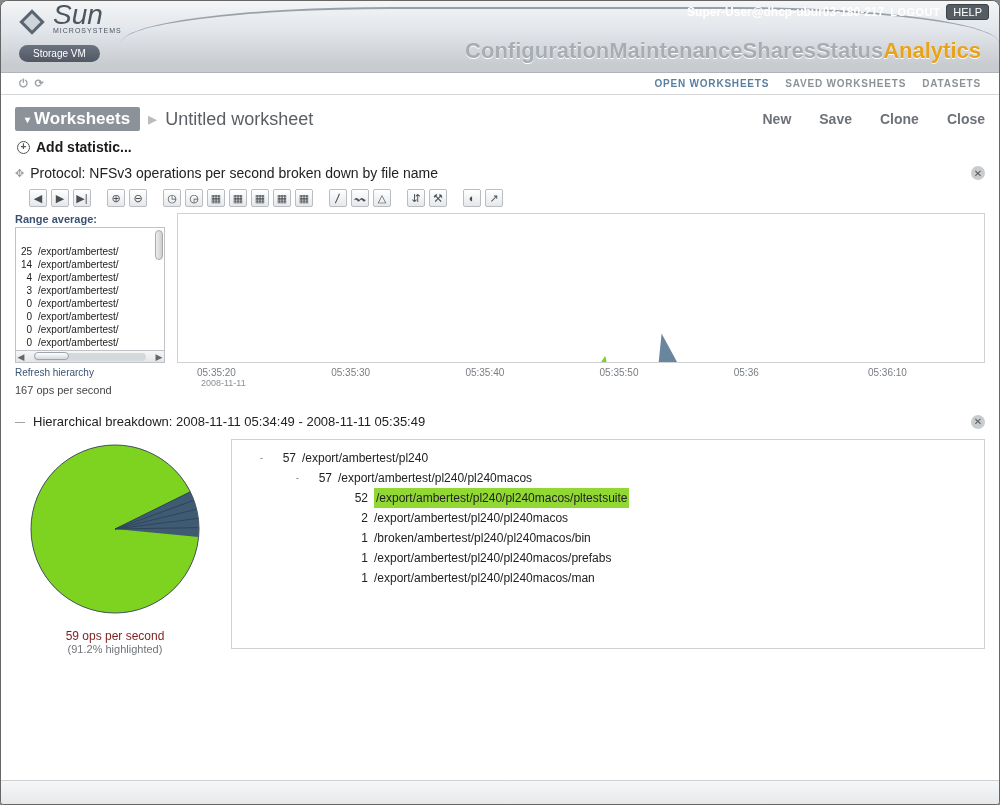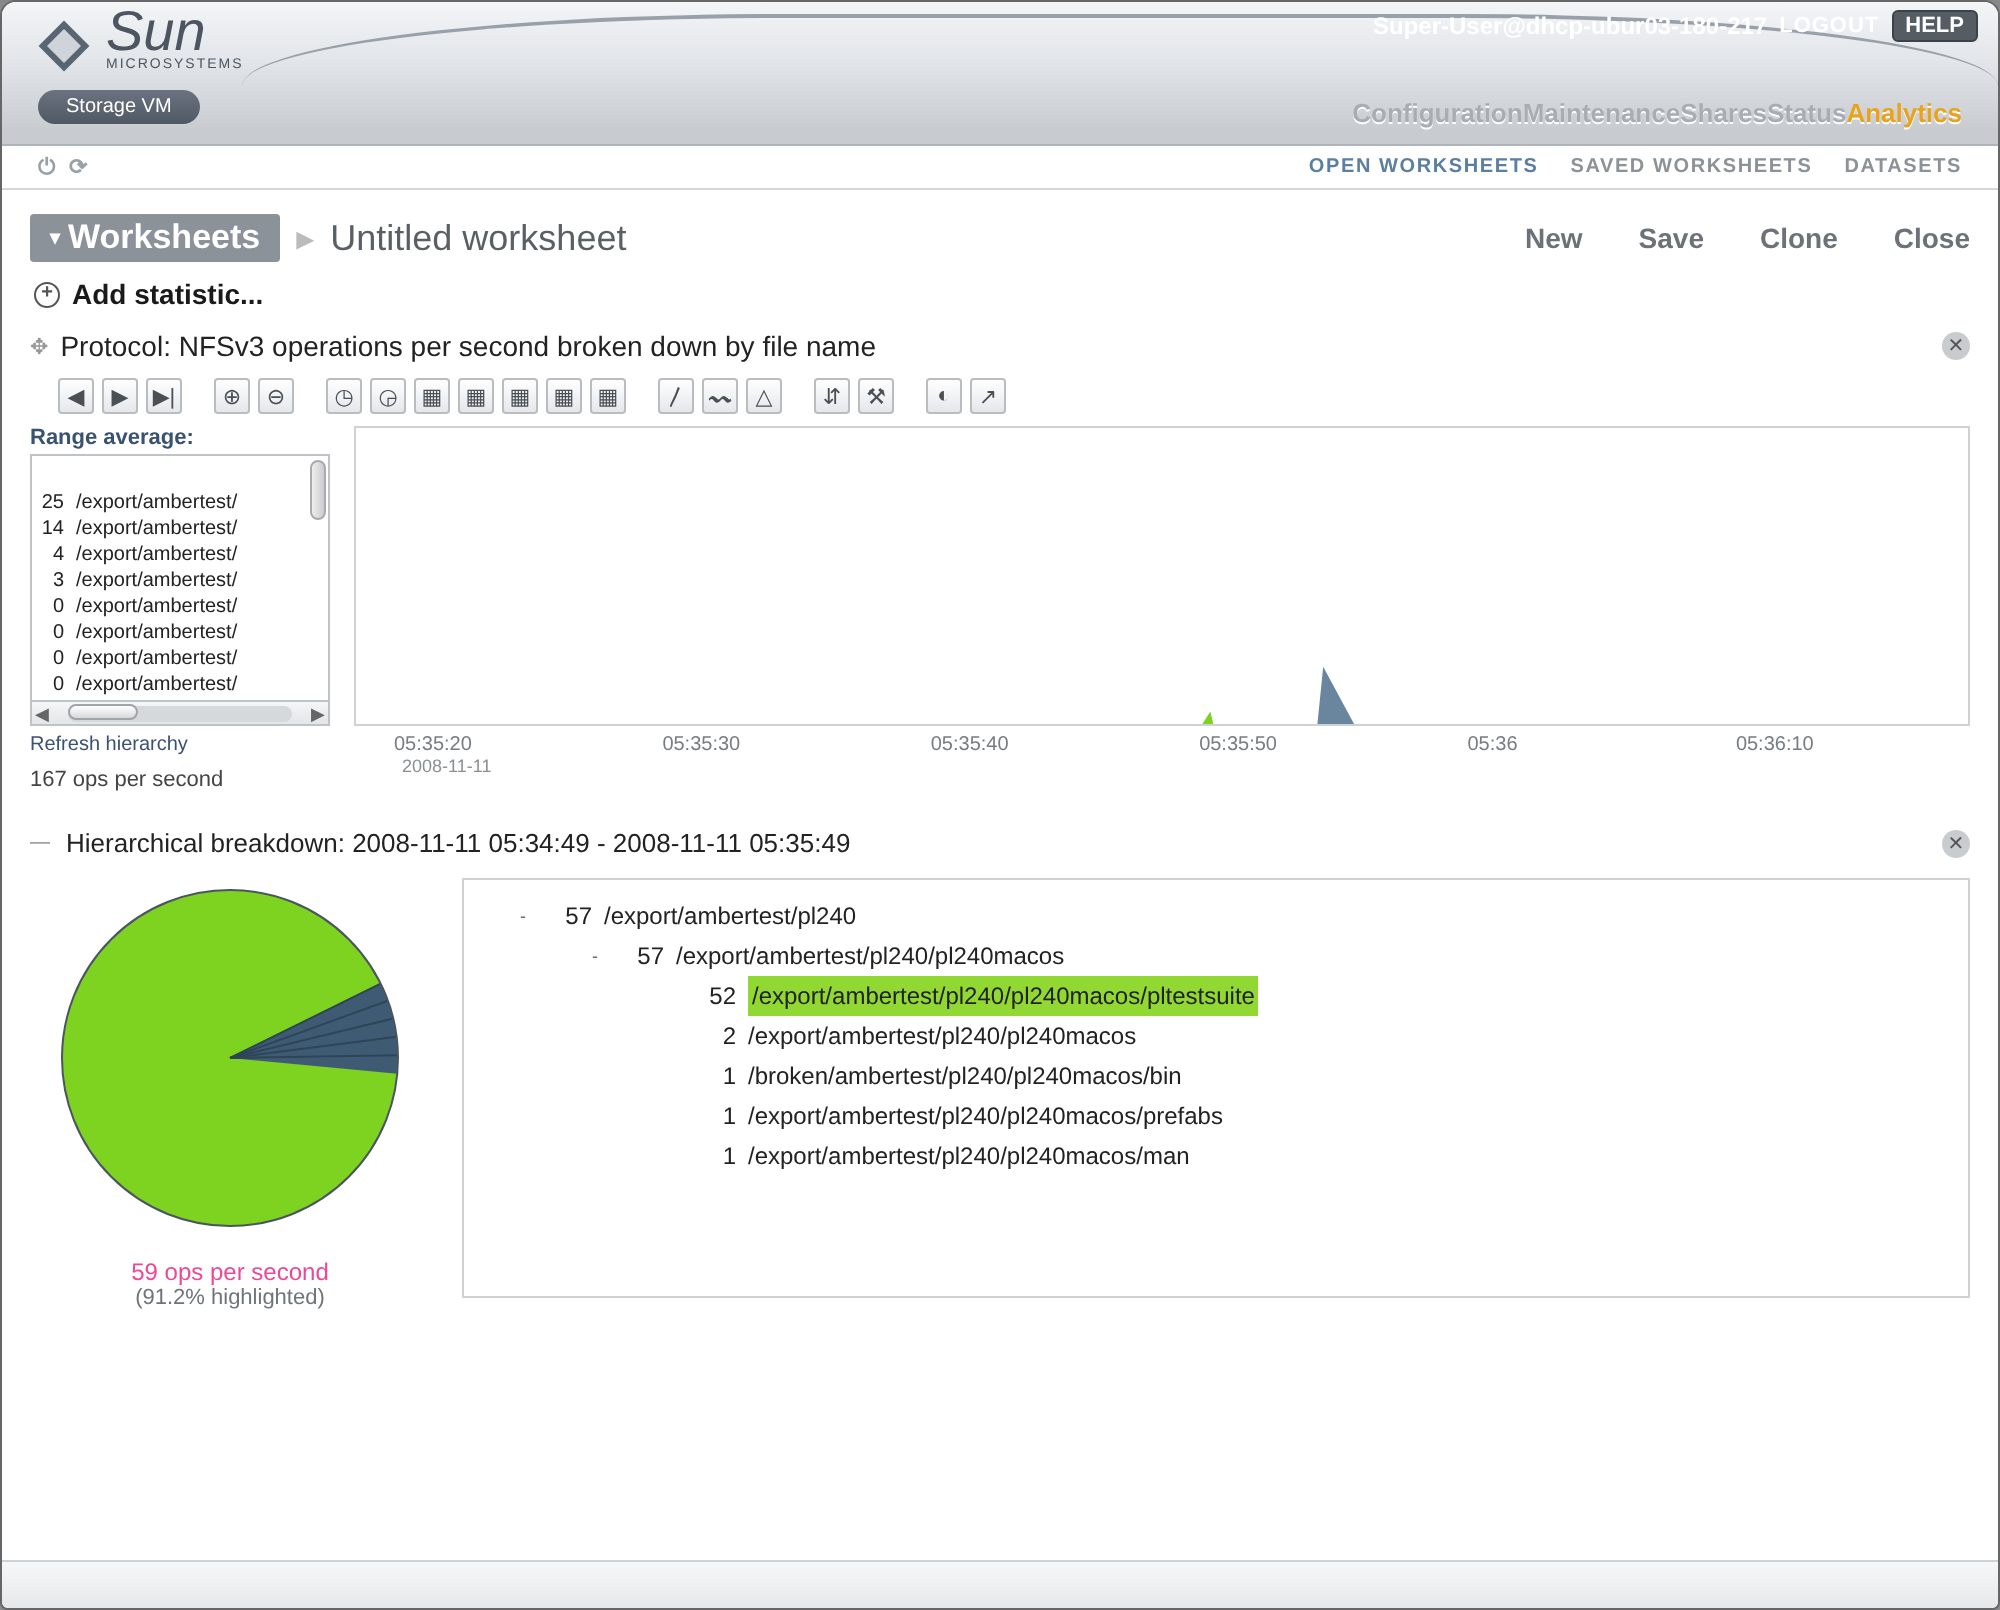--- a/index.html
+++ b/index.html
@@ -24,7 +24,7 @@
   .sun-name small { display:block; font-size:7px; letter-spacing:1px; text-transform:uppercase; font-style:normal; margin-top:-2px; }
   .header-arc { position:absolute; left:120px; right:0; top:6px; height:36px; border-top:2px solid #98a0aa; border-radius: 300px 300px 0 0 / 40px 40px 0 0; pointer-events:none; }
   .user-bar { color:#fff; font-weight:bold; font-size:12px; display:flex; align-items:center; gap:6px; position:relative; top:-10px; }
-  .user-bar .help-btn { background:#565c63; border:1px solid #3d4248; padding:1px 6px; border-radius:3px; color:#fff; font-size:11px; font-weight:bold; cursor:pointer; }
+  .user-bar .help-btn { background:#565c63; border:1px solid #3d4248; padding:1px 6px; border-radius:3px; color:#fff; font-size:11px; font-weight:normal; cursor:pointer; }
   .user-bar a { color:#fff; text-decoration:none; font-size:11px; letter-spacing:0.5px; }
 
   .header-nav { height:40px; display:flex; align-items:flex-end; padding:0 18px 8px 18px; }

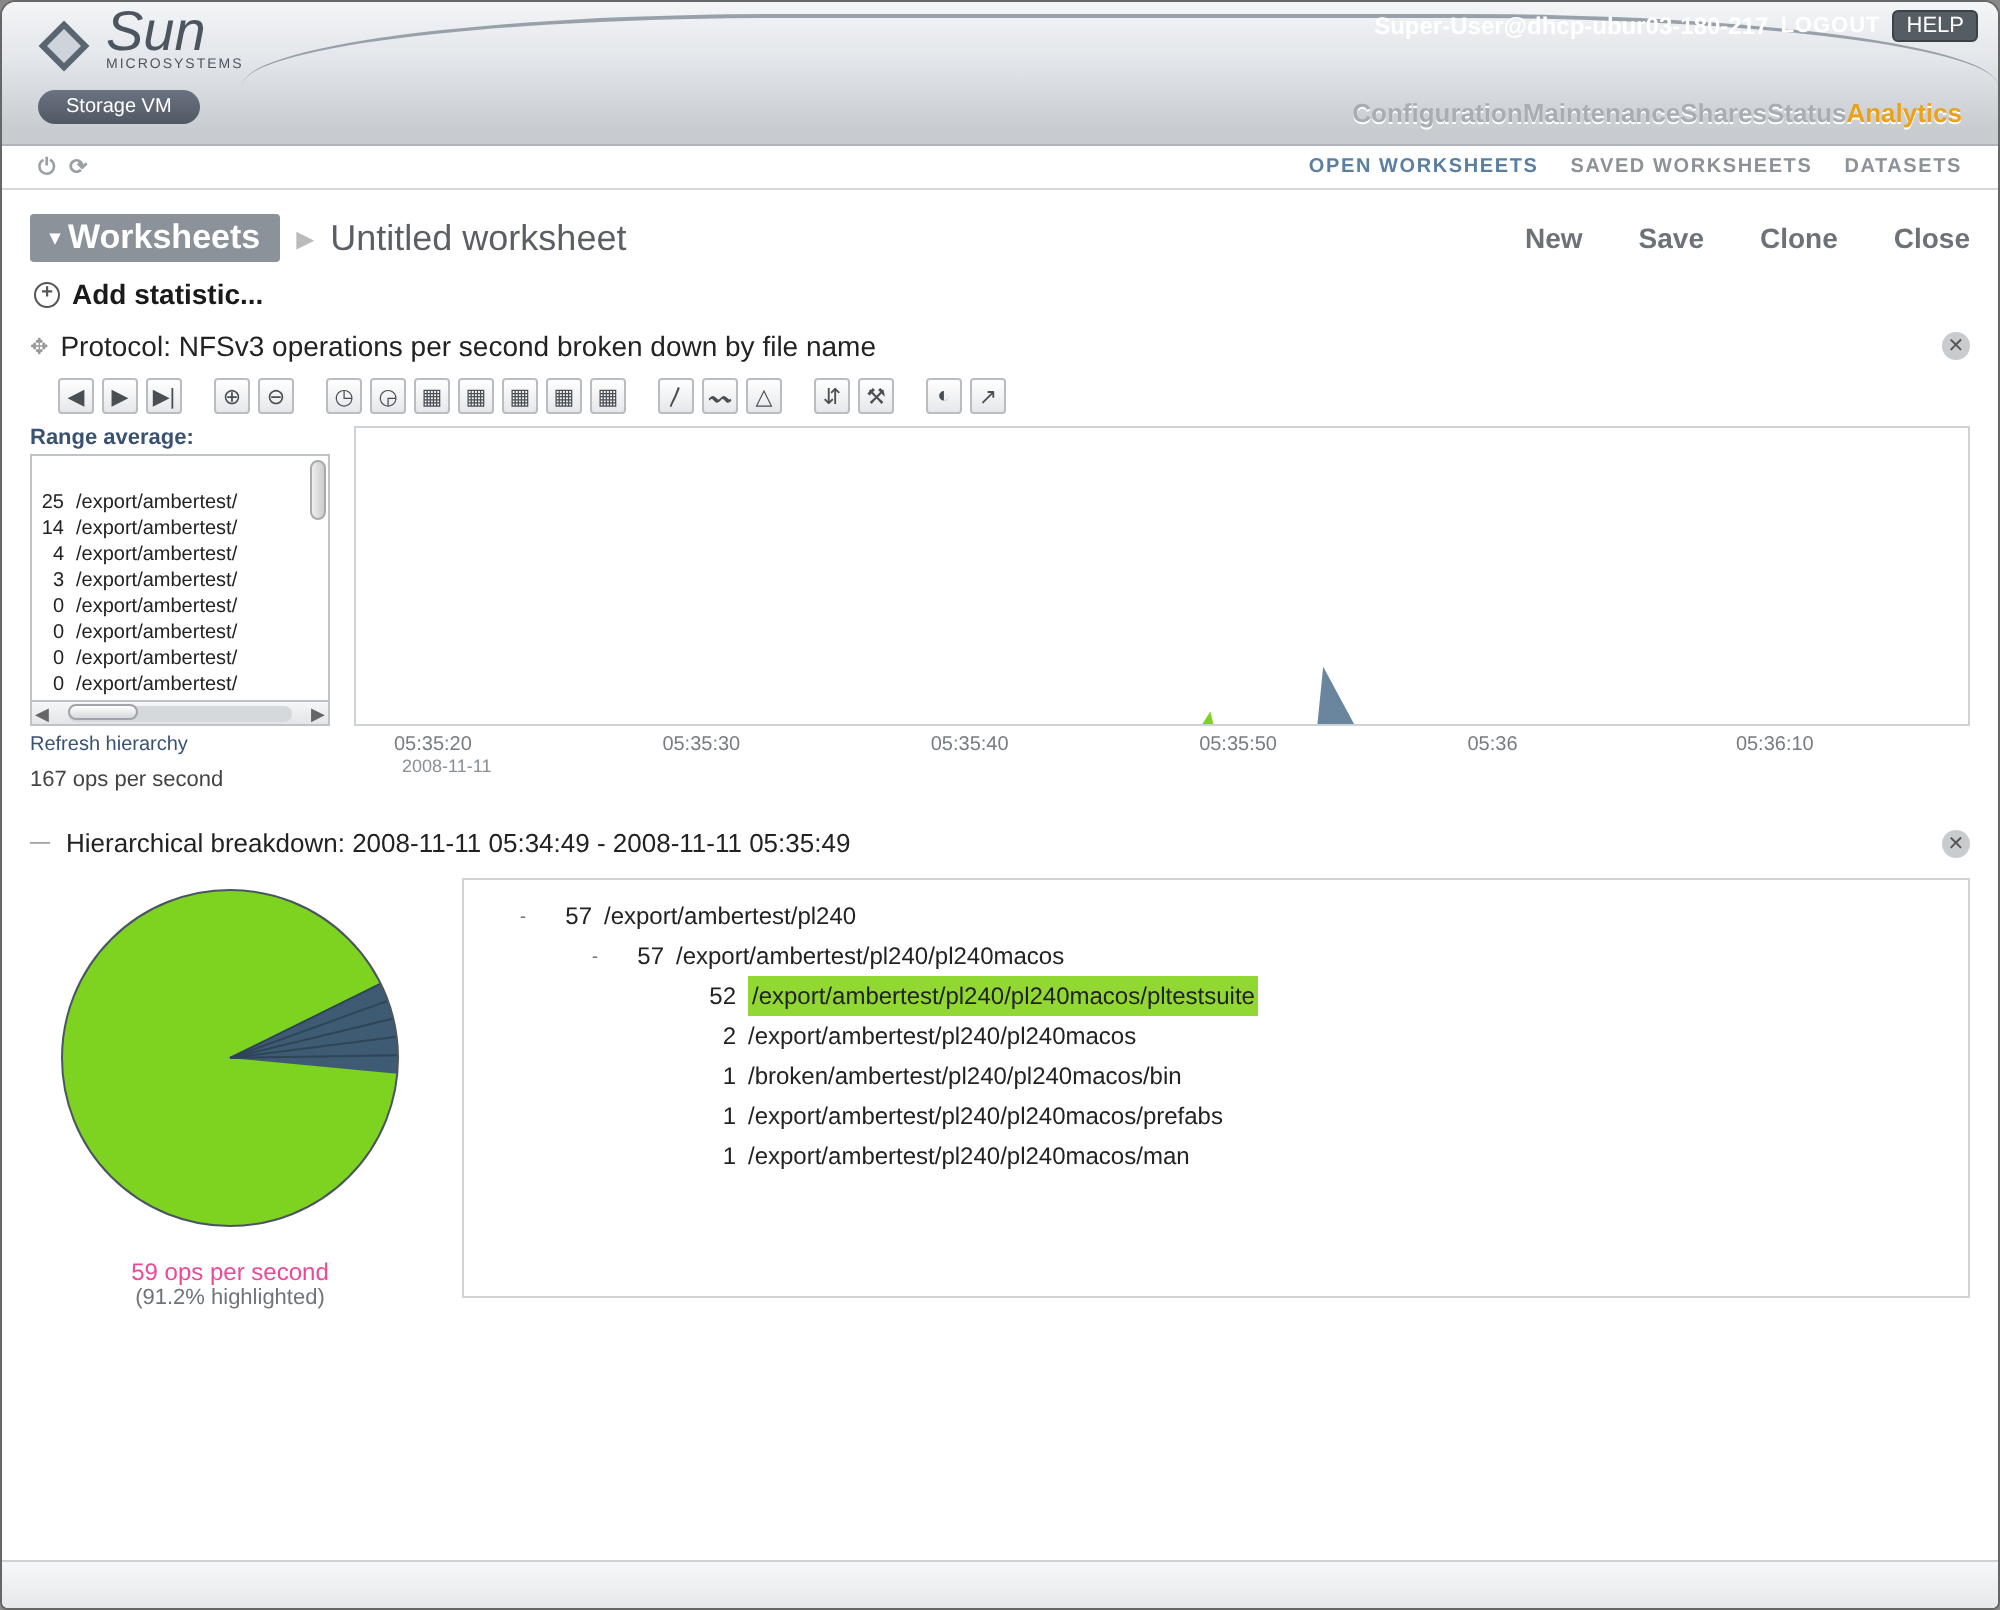--- a/index.html
+++ b/index.html
@@ -30,7 +30,7 @@
   .header-nav { height:40px; display:flex; align-items:flex-end; padding:0 18px 8px 18px; }
   .storage-badge { background:linear-gradient(#6b7380,#505864); color:#fff; font-size:10px; padding:3px 14px; border-radius:10px; position:relative; top:-2px; }
   .header-nav .spacer { flex:1; }
-  .main-tab { font-size:13px; font-weight:bold; color:#a8adb4; cursor:pointer; text-shadow:0 1px 0 #fff; }
+  .main-tab { font-size:22px; font-weight:bold; color:#a8adb4; cursor:pointer; text-shadow:0 1px 0 #fff; }
   .main-tab.active { color:#e8a21c; }
 
   

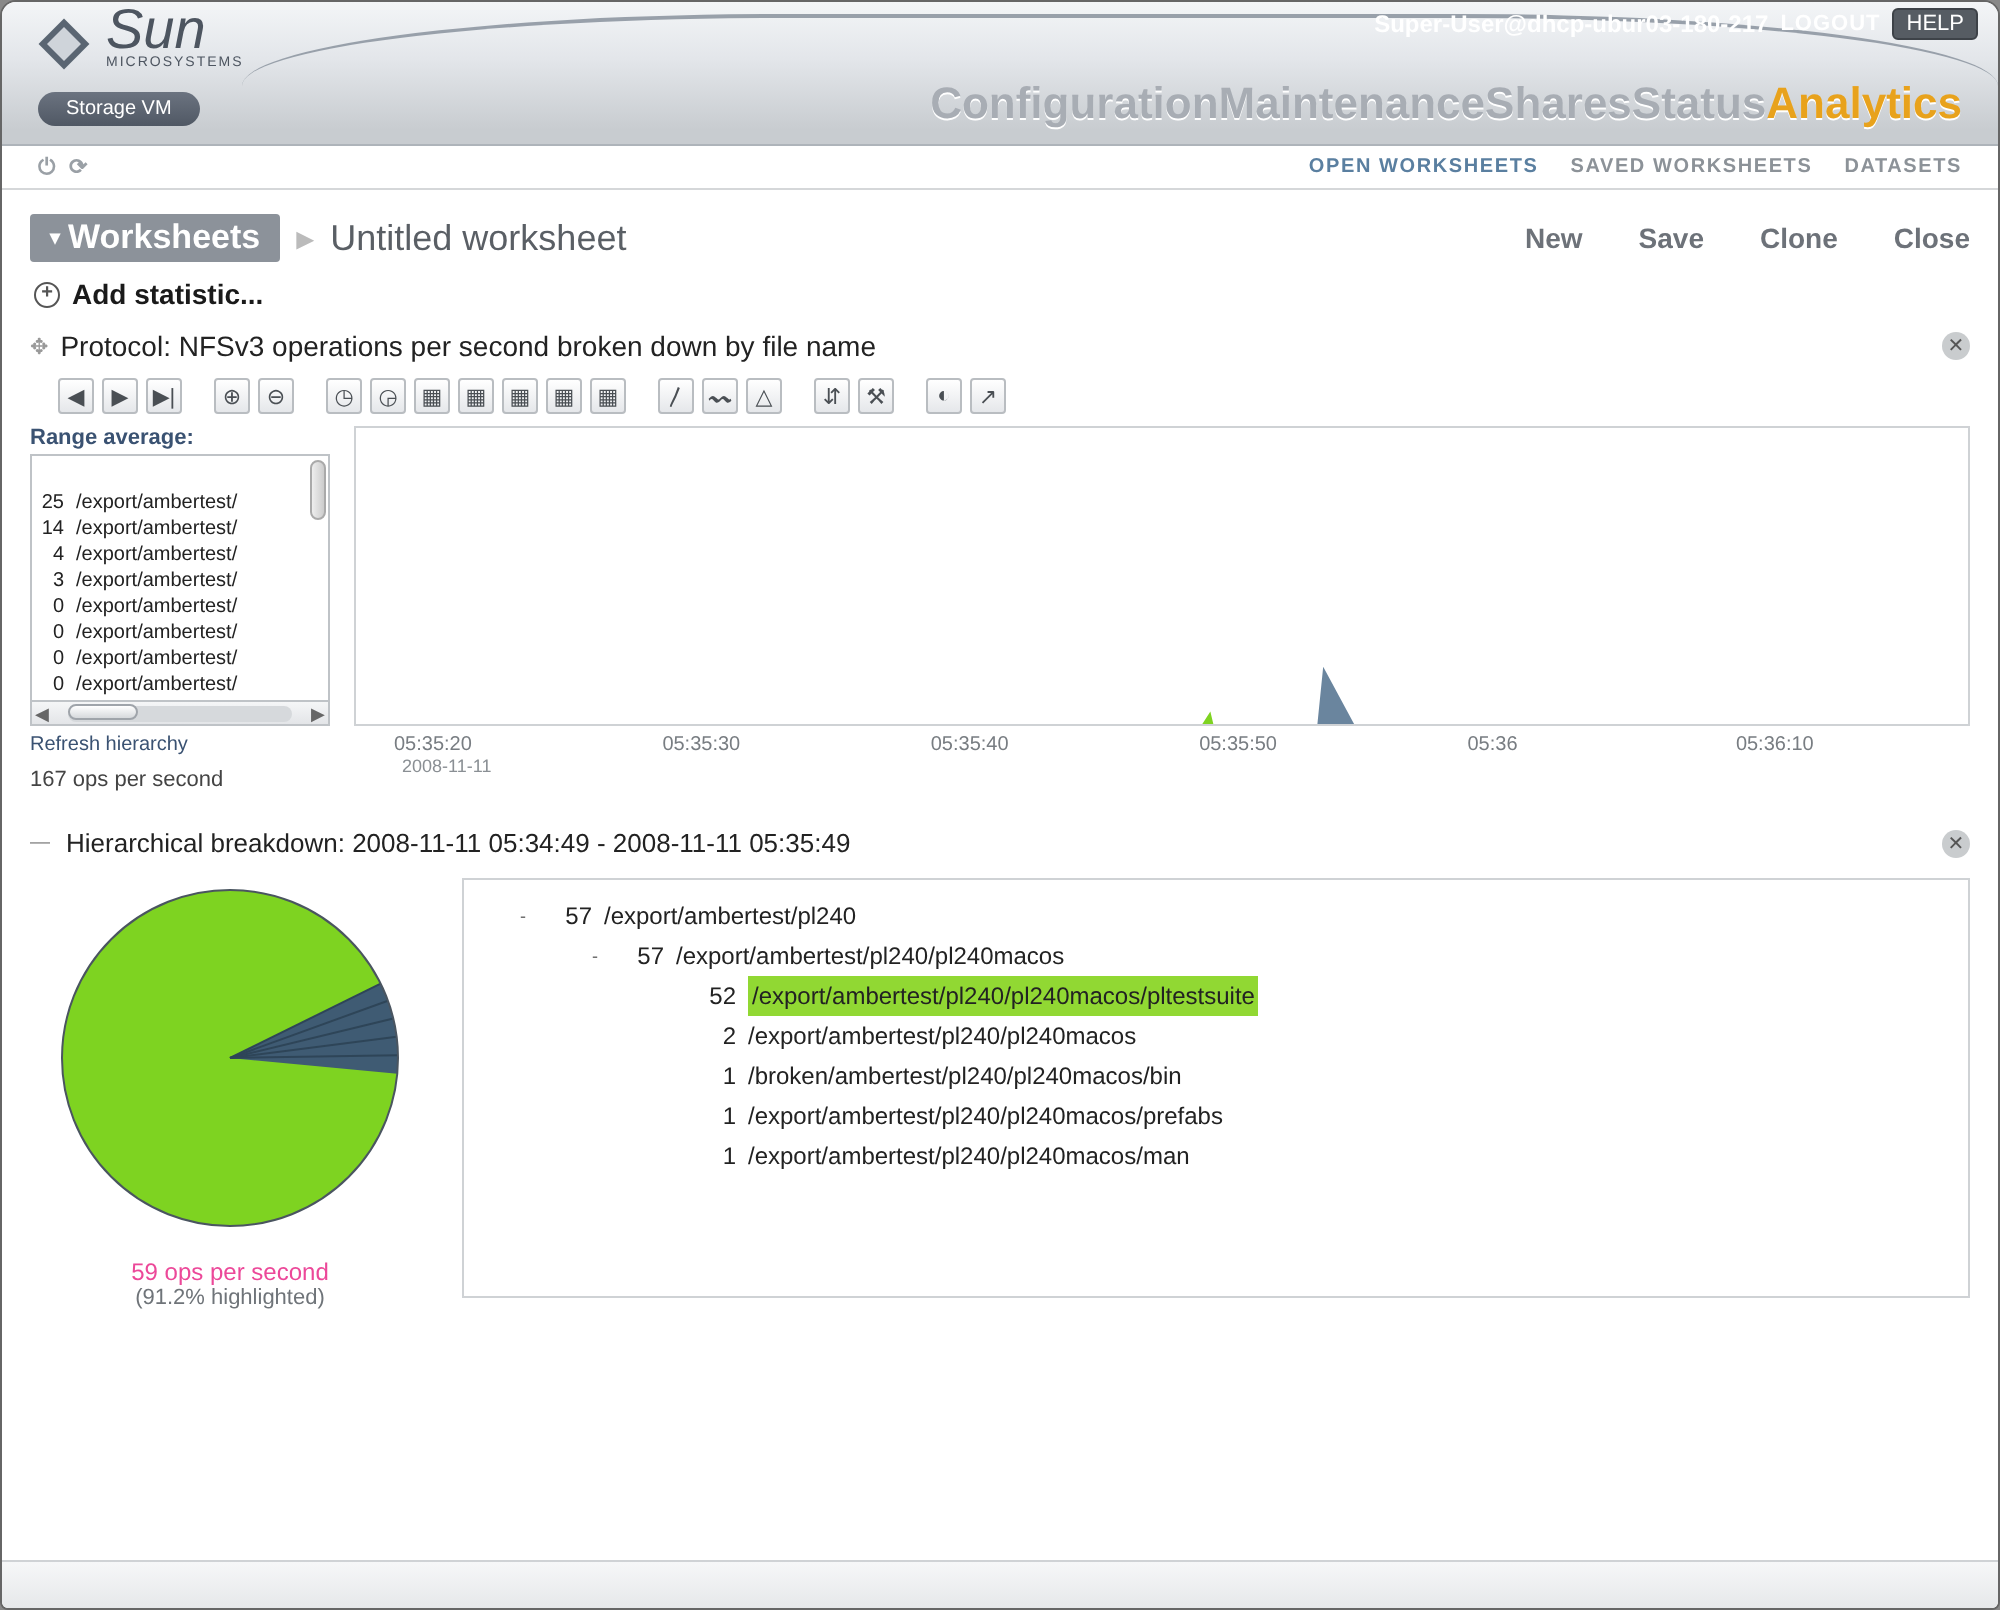--- a/index.html
+++ b/index.html
@@ -94,7 +94,7 @@
   .breakdown-row { display:flex; gap:16px; margin-top:10px; align-items:flex-start; }
   .pie-pane { width:200px; text-align:center; }
   .pie-pane svg { display:block; margin:0 auto; }
-  .pie-ops { font-size:12px; color:#ec4899; margin-top:10px; }
+  .pie-ops { font-size:12px; color:#7f1d1d; margin-top:10px; }
   .pie-hilite { font-size:11px; color:#6f7479; }
 
   .tree-pane { flex:1; border:1px solid #cfd2d5; background:#fff; min-height:210px; font-size:12px; color:#222; padding:8px 10px; line-height:20px; }

